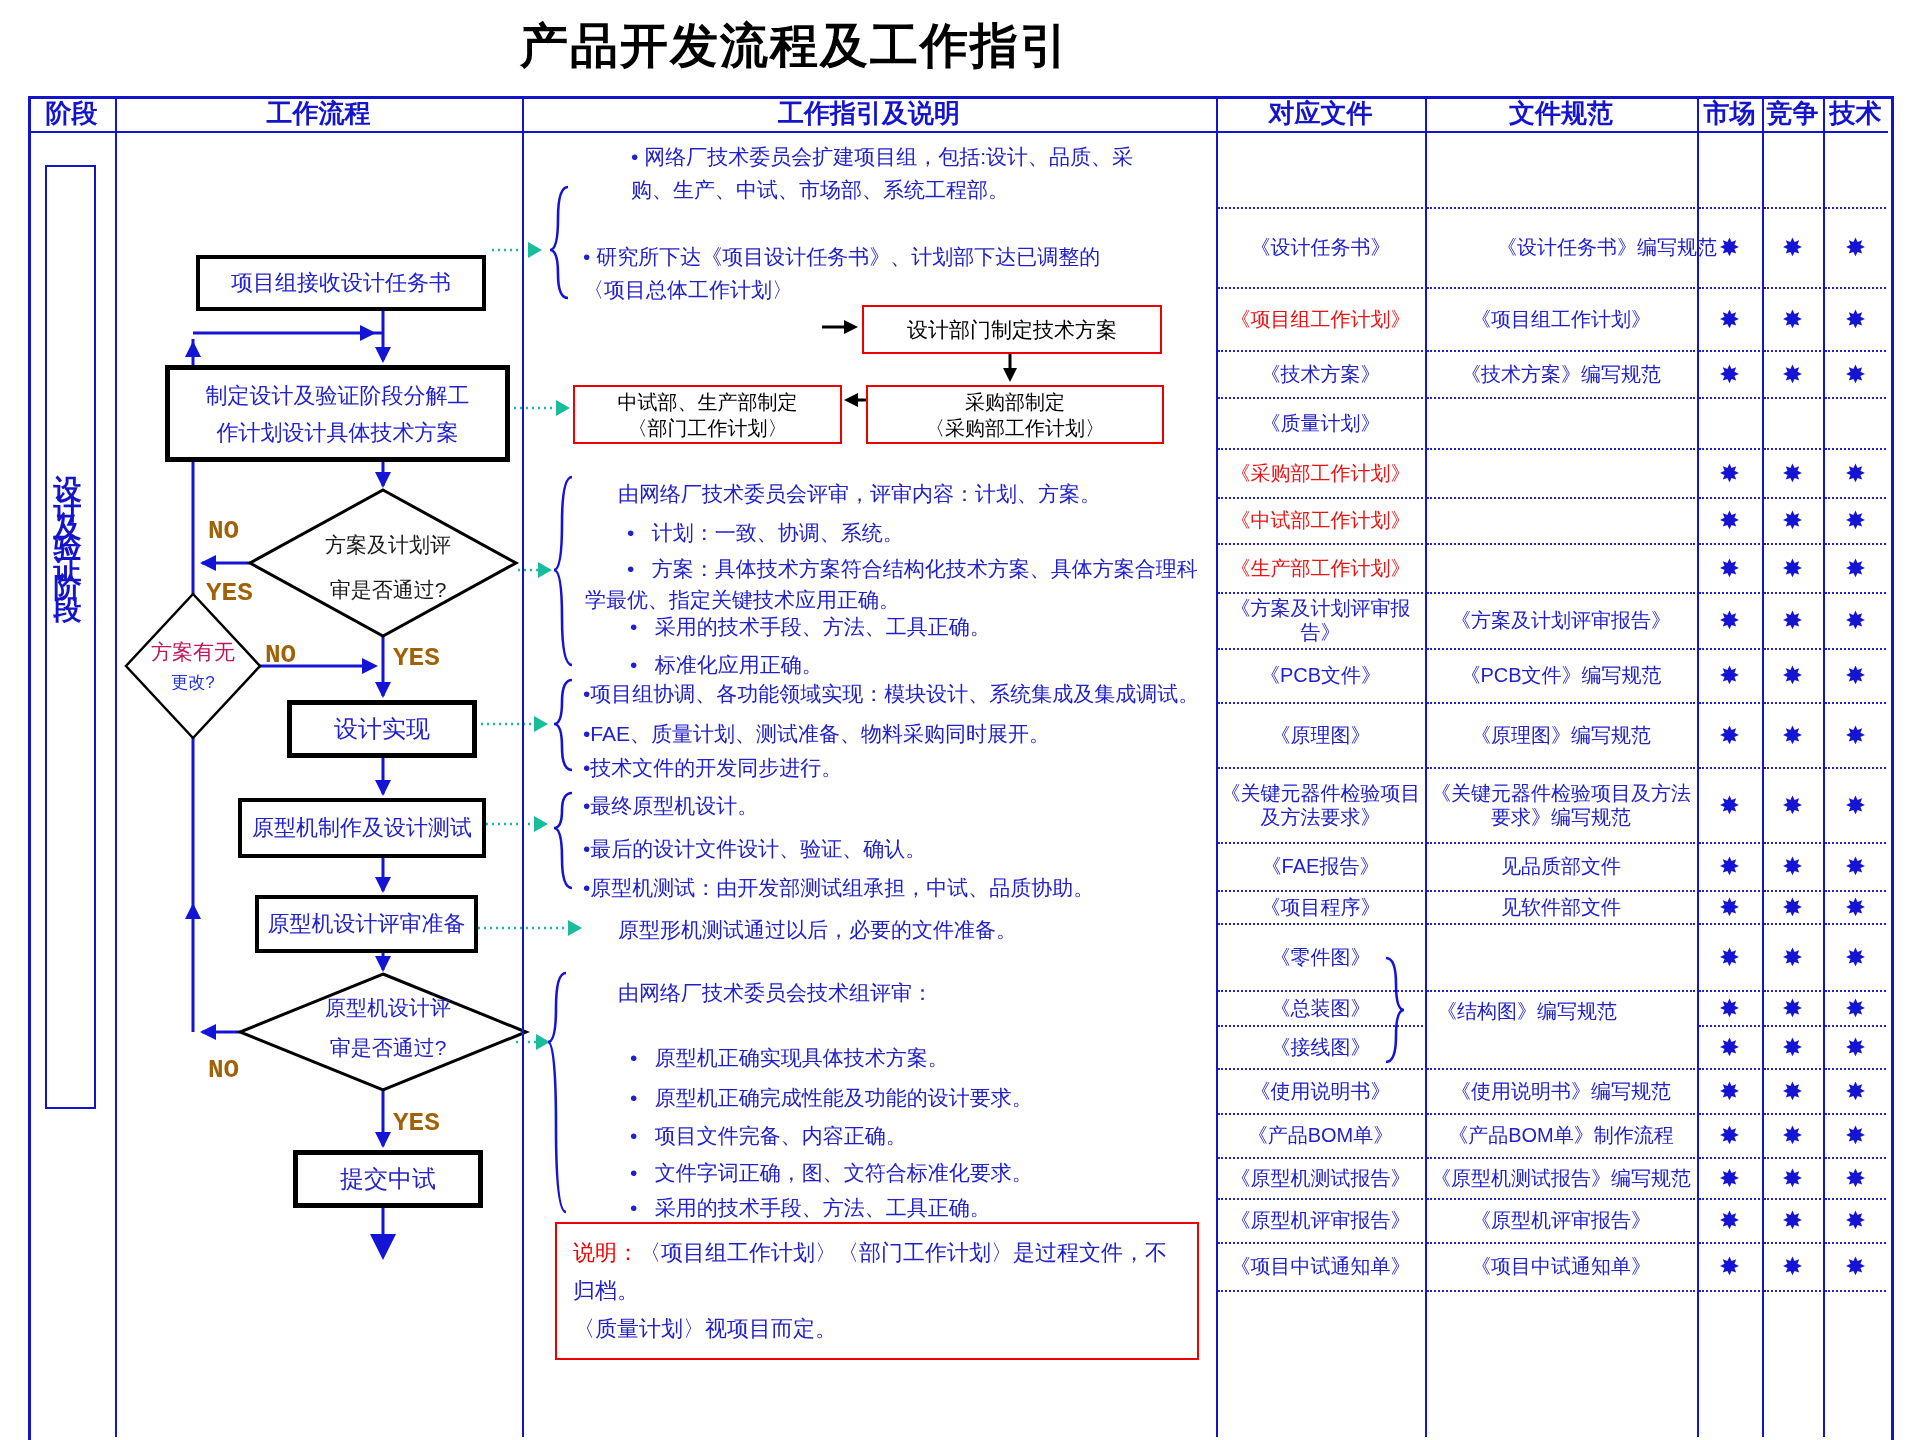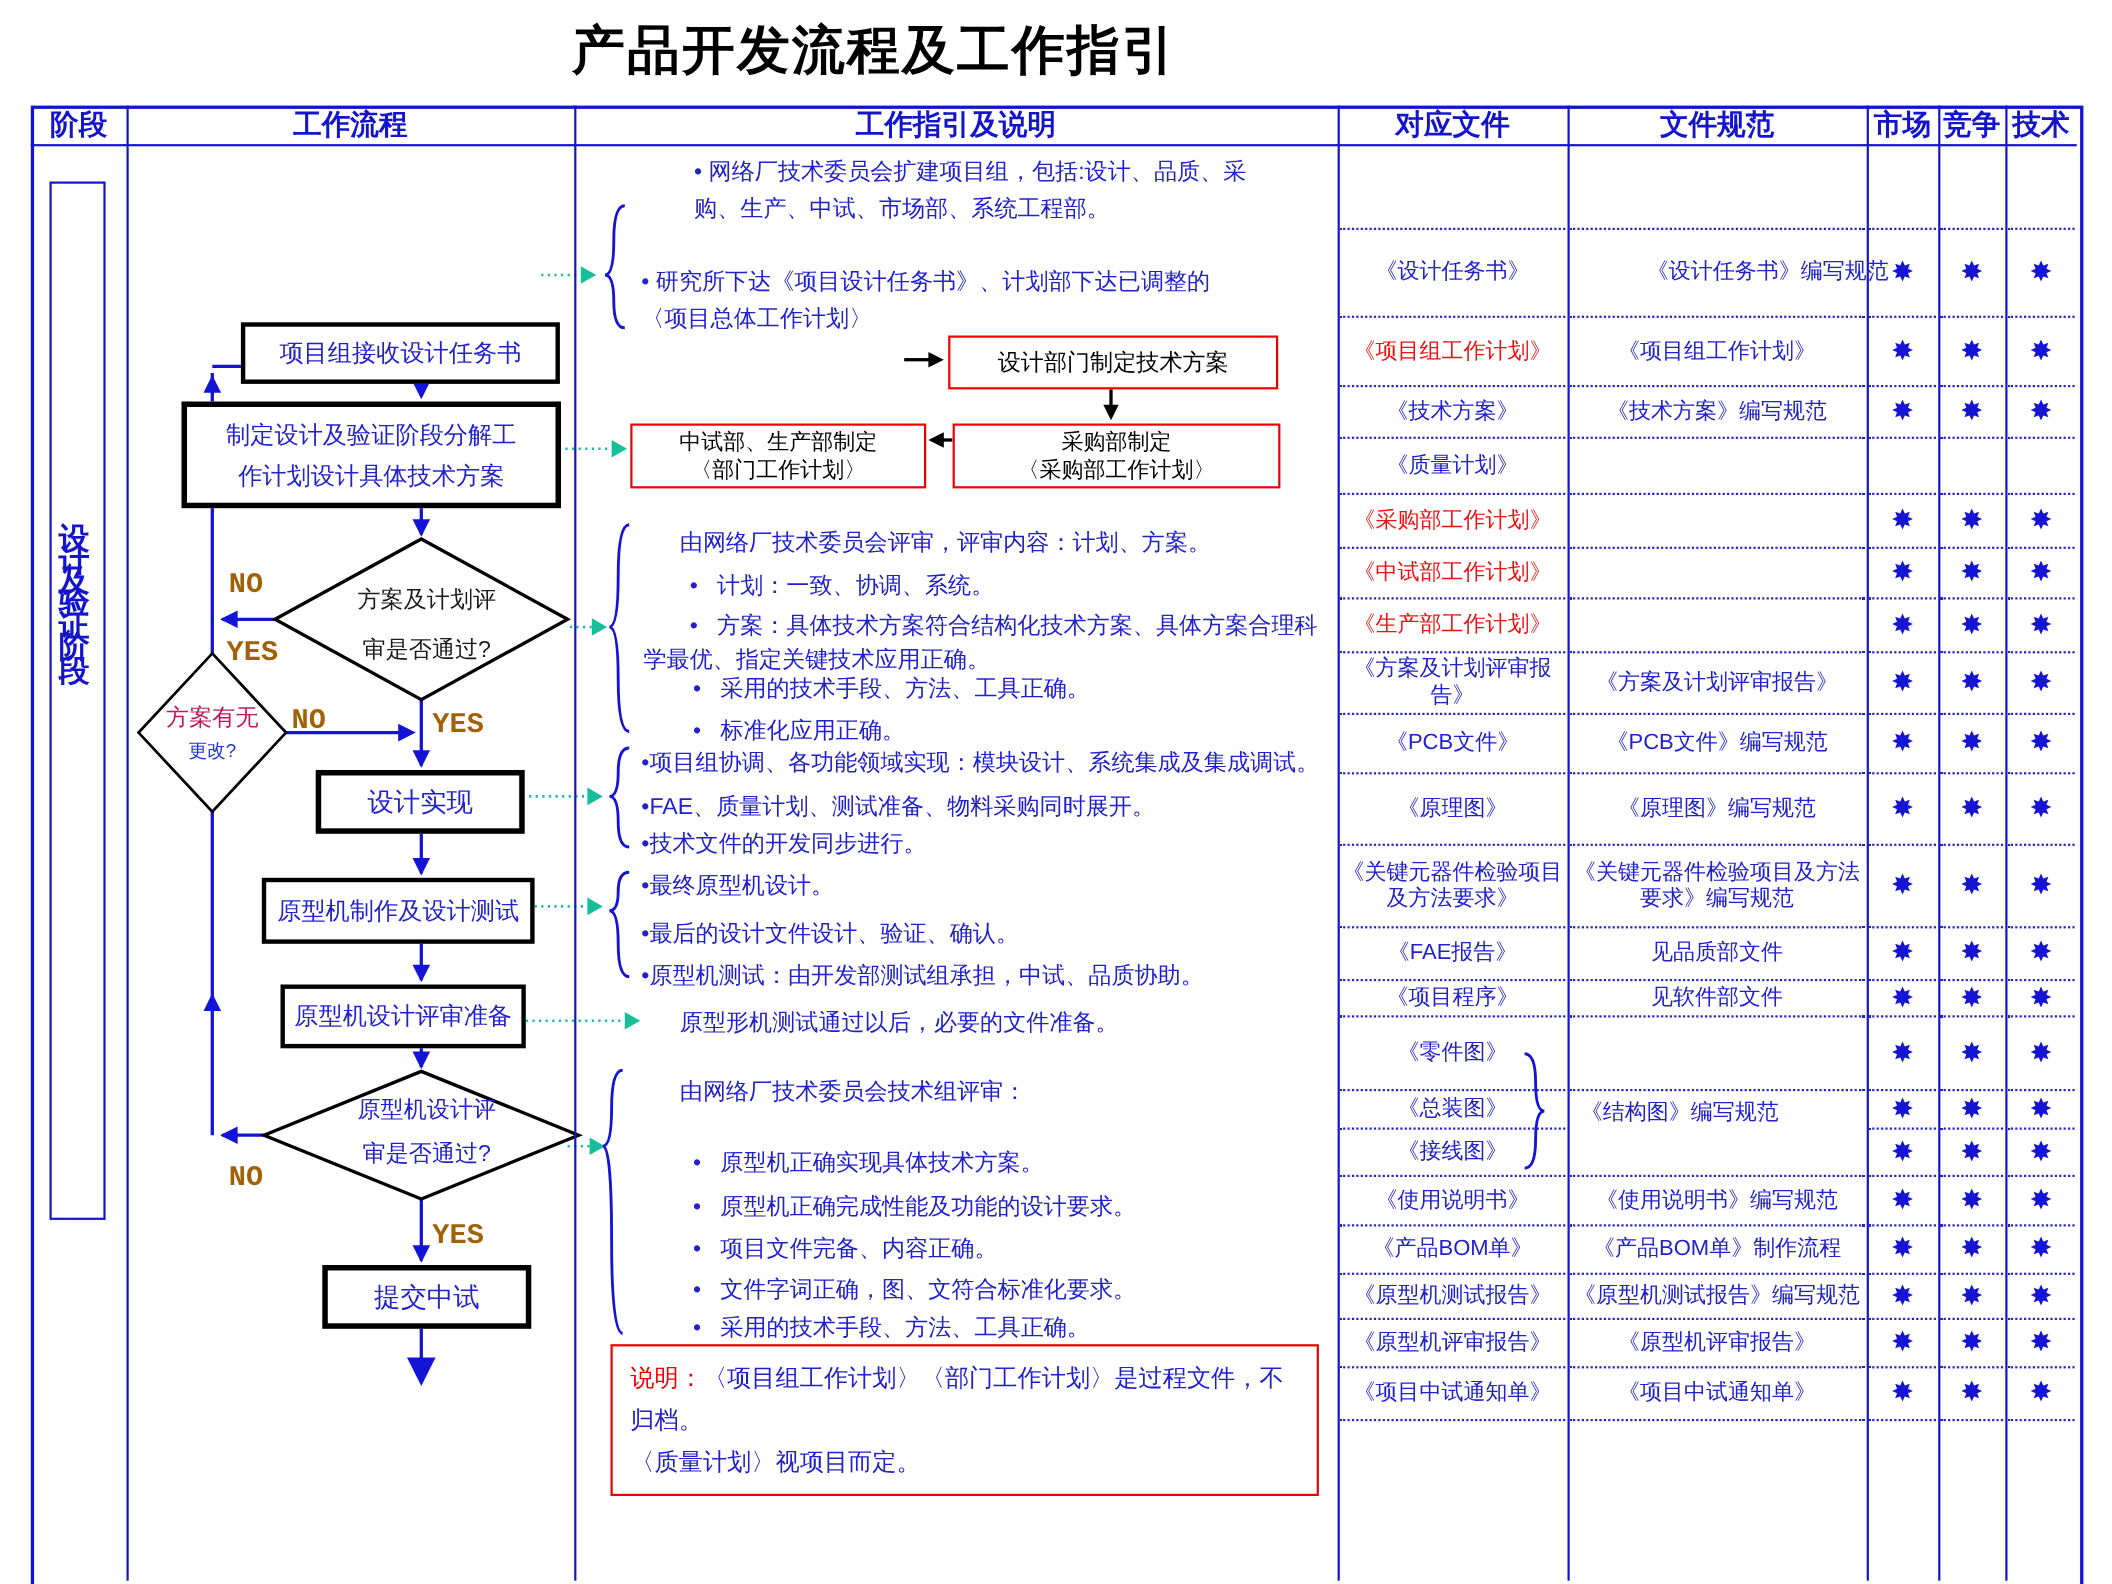--- a/index.html
+++ b/index.html
@@ -117,7 +117,7 @@
 <div class="abs" style="left:52px;top:452px;width:34px;height:360px;writing-mode:vertical-rl;text-orientation:upright;
      font-size:28px;font-weight:bold;color:#1414cc;letter-spacing:20px;">设计及验证阶段</div>
 
-<div class="flowbox" style="left:219px;top:255px;width:282px;height:48px;margin-top:38px;">
+<div class="flowbox" style="left:196px;top:255px;width:282px;height:48px;">
       <span>项目组接收设计任务书</span>
     </div>
 <div class="flowbox thick" style="left:165px;top:365px;width:335px;height:87px;line-height:37px;">

